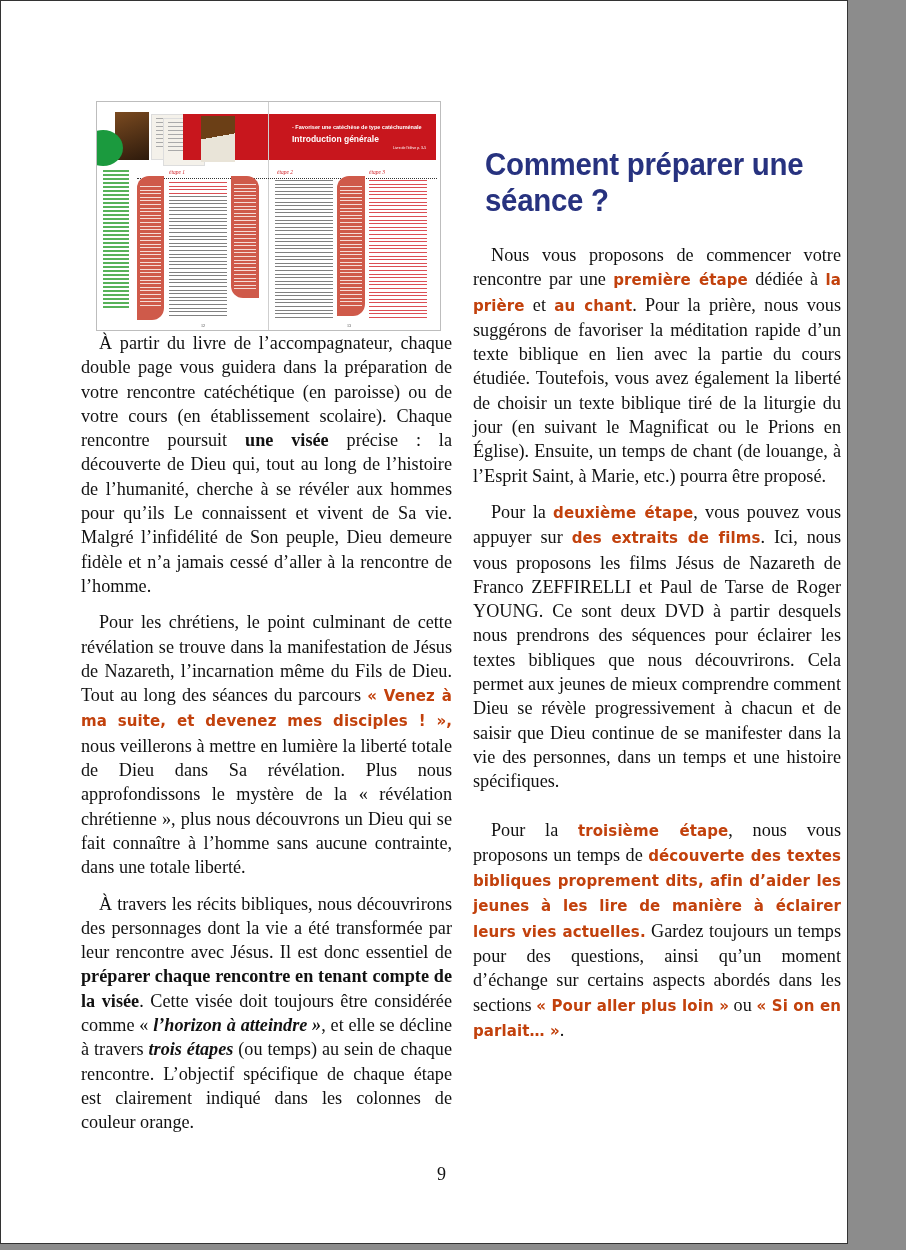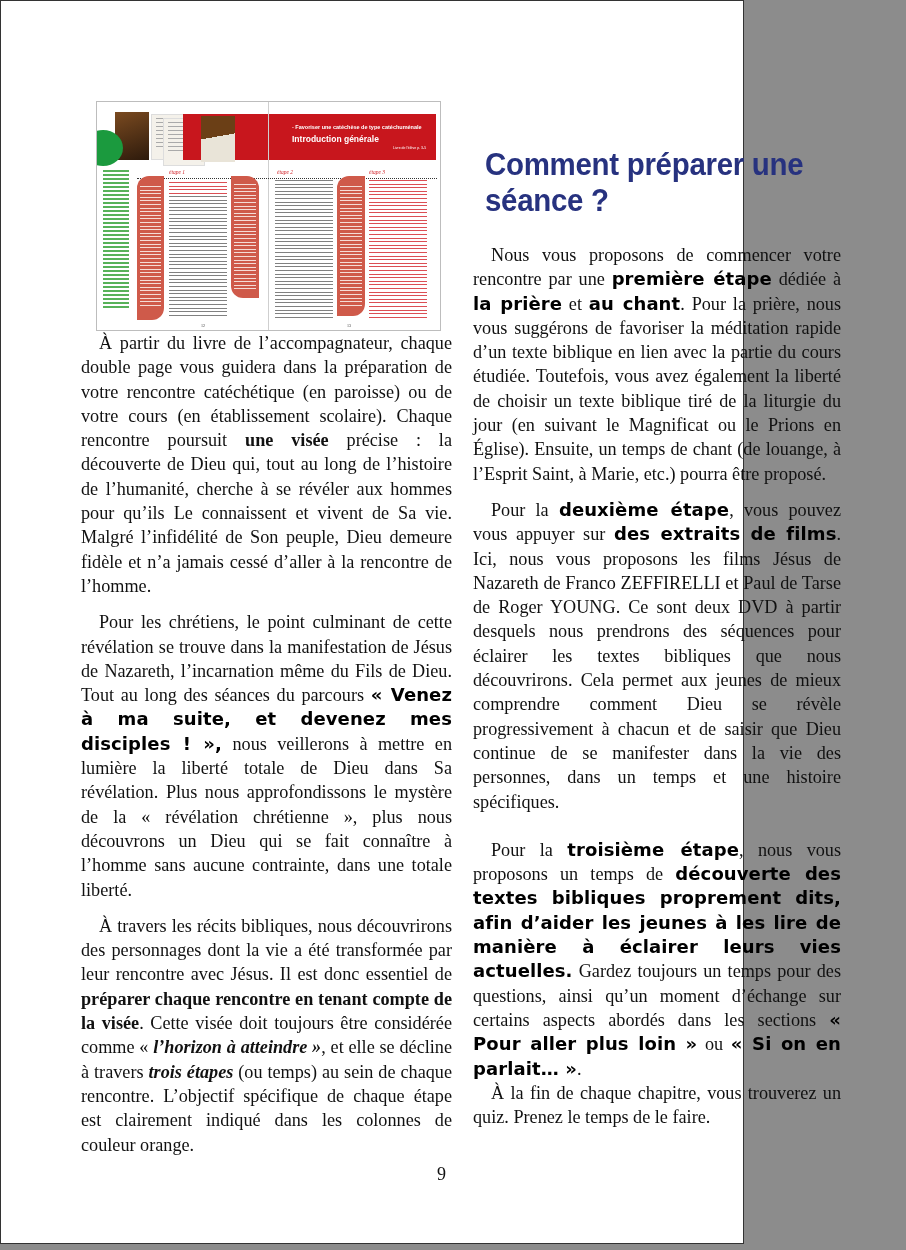--- a/index.html
+++ b/index.html
@@ -5,7 +5,7 @@
   html, body { margin:0; padding:0; background:#8c8c8c; }
   body { width:906px; height:1250px; position:relative; overflow:hidden; }
   .page {
-    position:absolute; left:0; top:0; width:744px; height:1244px;
+    position:absolute; left:0; top:0; width:848px; height:1244px;
     background:#ffffff; border:1px solid #333; box-sizing:border-box;
     box-shadow: 4px 4px 0 #8c8c8c;
   }

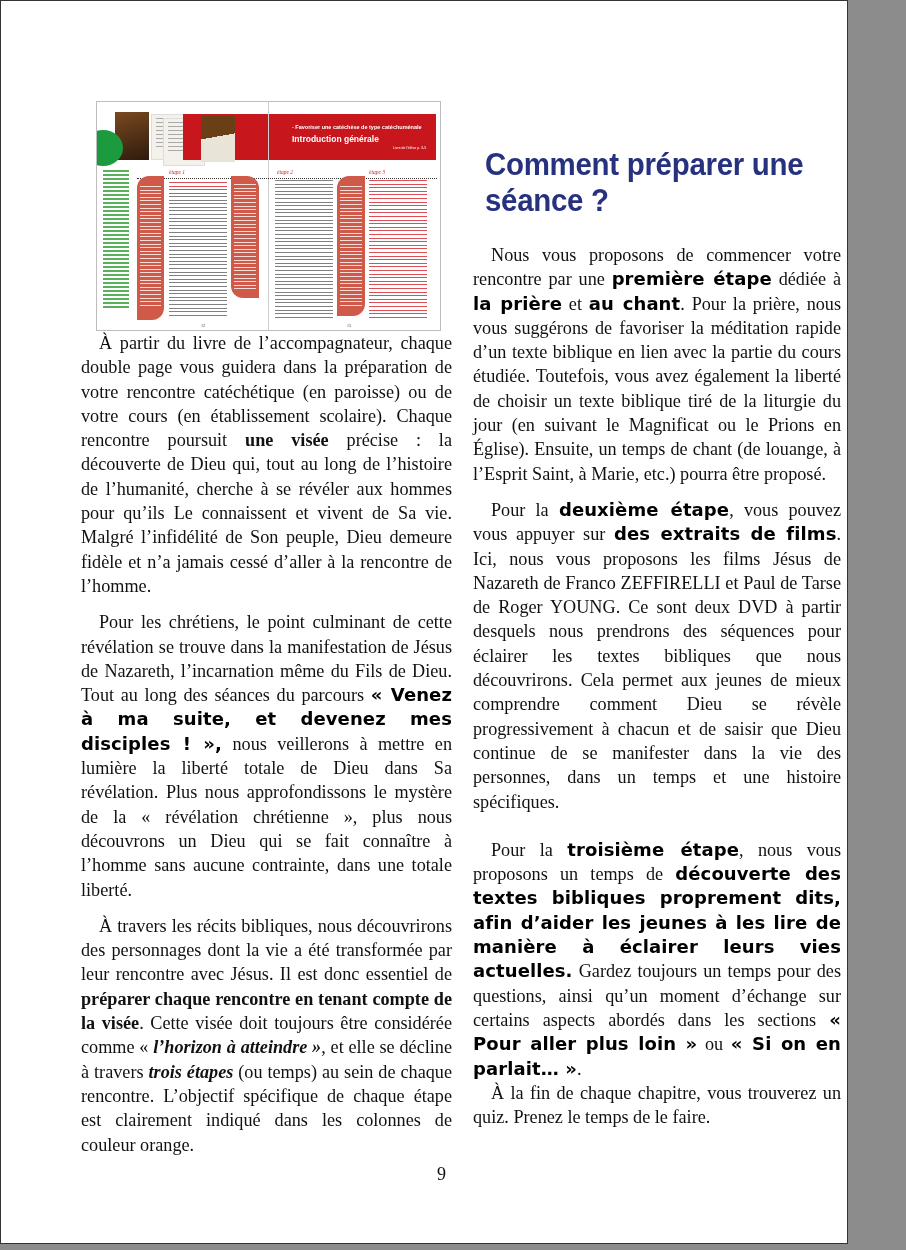--- a/index.html
+++ b/index.html
@@ -18,7 +18,7 @@
   .right-col { left:472px; top:242px; width:368px; }
   .hl {
     font-family:"DejaVu Sans","Liberation Sans",sans-serif; font-weight:bold;
-    color:#000000; font-size:18px; letter-spacing:0.1px;
+    color:#c2410c; font-size:15px; letter-spacing:0.1px;
   }
   .heading {
     position:absolute; left:484px; top:146px; width:340px;

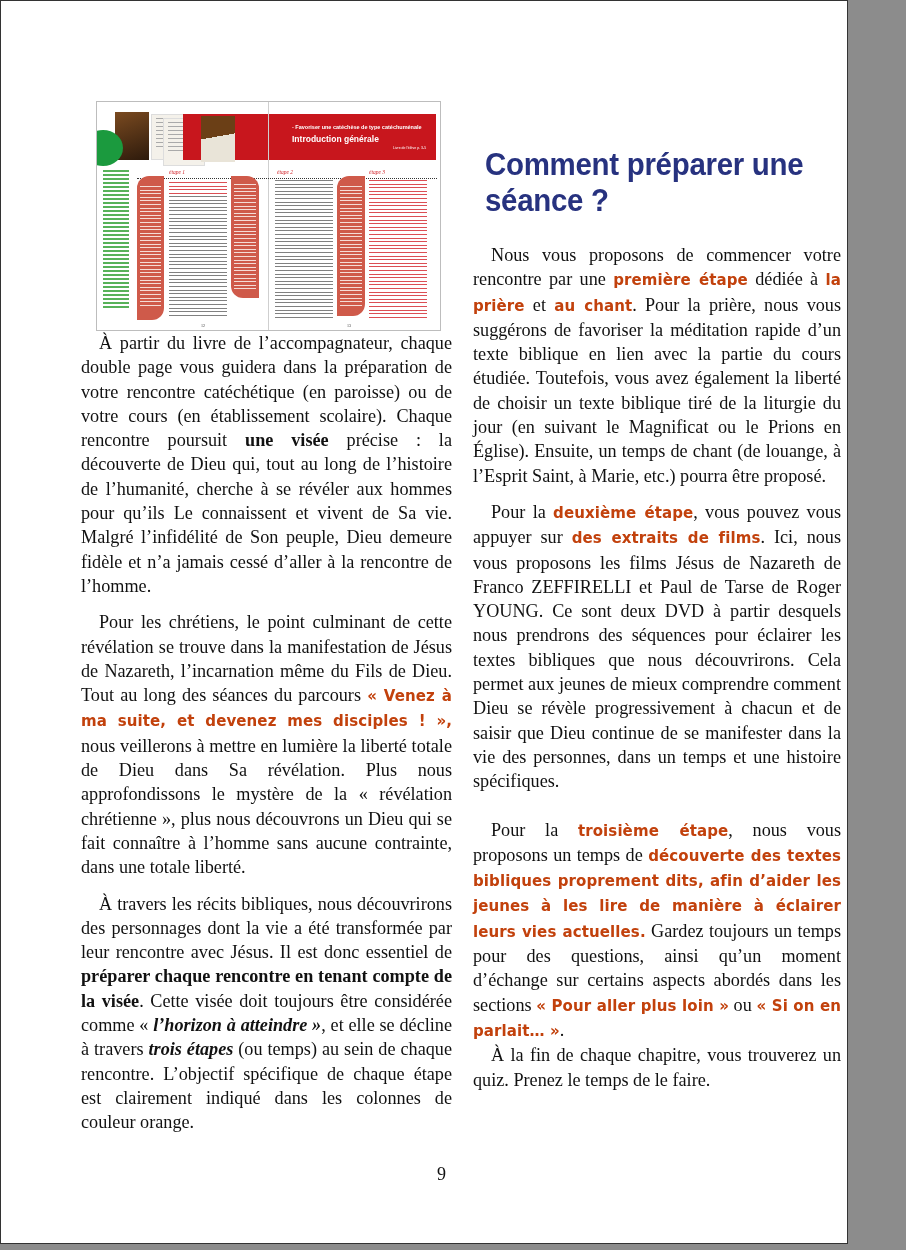--- a/index.html
+++ b/index.html
@@ -158,7 +158,6 @@
     <p><span>Nous vous proposons de commencer votre rencontre par une </span><span class="hl">première étape</span><span> dédiée à </span><span class="hl">la prière</span><span> et </span><span class="hl">au chant</span><span>. Pour la prière, nous vous suggérons de favoriser la méditation rapide d’un texte biblique en lien avec la partie du cours étudiée. Toutefois, vous avez également la liberté de choisir un texte biblique tiré de la liturgie du jour (en suivant le Magnificat ou le Prions en Église). Ensuite, un temps de chant (de louange, à l’Esprit Saint, à Marie, etc.) pourra être proposé.</span></p>
     <p style="margin-bottom:24px;"><span>Pour la </span><span class="hl">deuxième étape</span><span>, vous pouvez vous appuyer sur </span><span class="hl">des extraits de films</span><span>. Ici, nous vous proposons les films Jésus de Nazareth de Franco ZEFFIRELLI et Paul de Tarse de Roger YOUNG. Ce sont deux DVD à partir desquels nous prendrons des séquences pour éclairer les textes bibliques que nous découvrirons. Cela permet aux jeunes de mieux comprendre comment Dieu se révèle progressivement à chacun et de saisir que Dieu continue de se manifester dans la vie des personnes, dans un temps et une histoire spécifiques.</span></p>
     <p style="margin-bottom:0;"><span>Pour la </span><span class="hl">troisième étape</span><span>, nous vous proposons un temps de </span><span class="hl">découverte des textes bibliques proprement dits, afin d’aider les jeunes à les lire de manière à éclairer leurs vies actuelles.</span><span> Gardez toujours un temps pour des questions, ainsi qu’un moment d’échange sur certains aspects abordés dans les sections </span><span class="hl">« Pour aller plus loin »</span><span> ou </span><span class="hl">« Si on en parlait… »</span><span>.</span></p>
-    <p><span>À la fin de chaque chapitre, vous trouverez un quiz. Prenez le temps de le faire.</span></p>
   </div>
 
   <div class="page-number">9</div>

